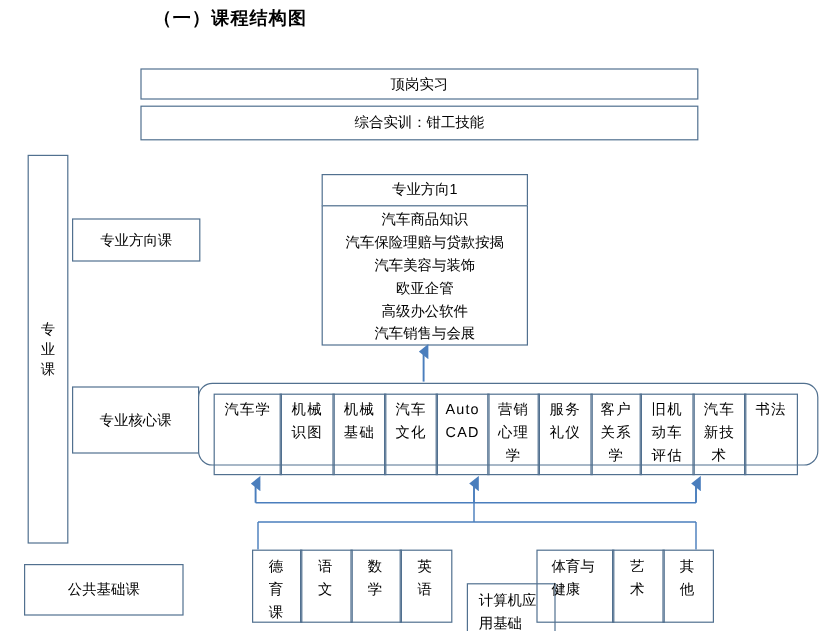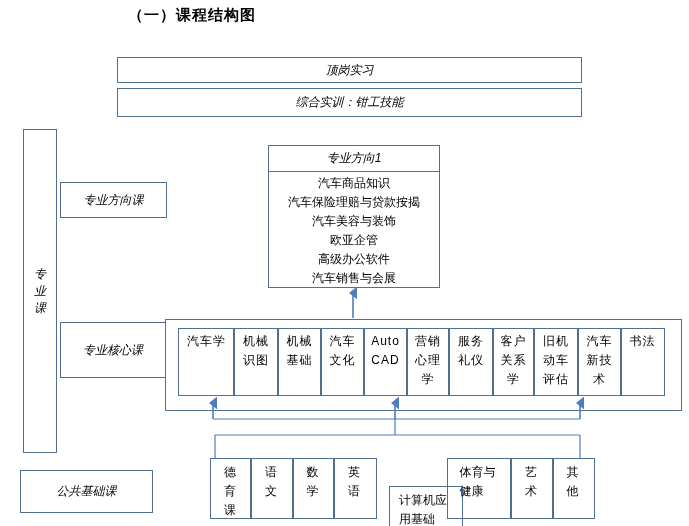--- a/index.html
+++ b/index.html
@@ -7,7 +7,7 @@
        font-family:"Liberation Sans",sans-serif;color:#000;}
   .abs{position:absolute;box-sizing:border-box;}
   .box{border:1px solid #51708f;background:#fff;font-size:12px;}
-  .c{display:flex;align-items:center;justify-content:center;text-align:center;font-style:italic;}
+  .c{display:flex;align-items:center;justify-content:center;text-align:center;}
   .title{left:128px;top:6px;font-size:15px;font-weight:bold;letter-spacing:1px;}
   .box-internship{left:117px;top:57px;width:465px;height:26px;}
   .box-training{left:117px;top:88px;width:465px;height:29px;}

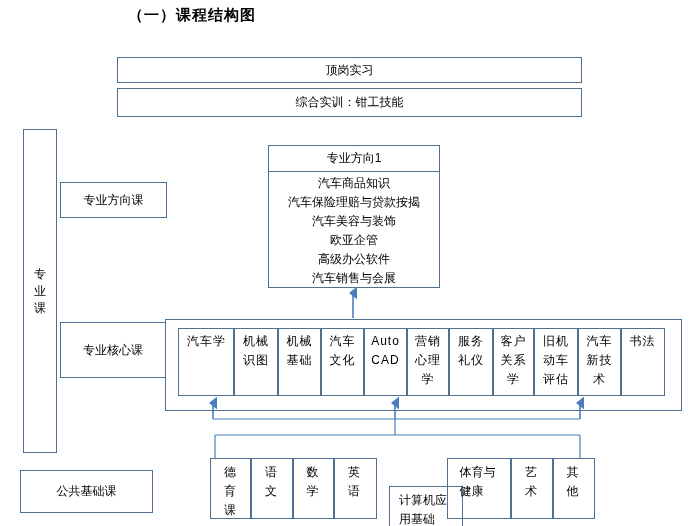--- a/index.html
+++ b/index.html
@@ -18,7 +18,7 @@
   .box-dirlabel{left:60px;top:182px;width:107px;height:36px;}
   .box-corelabel{left:60px;top:322px;width:106px;height:56px;}
   .box-public{left:20px;top:470px;width:133px;height:43px;}
-  .core-container{left:165px;top:319px;width:517px;height:92px;}
+  .core-container{left:165px;top:319px;width:517px;height:69px;border-radius:12px;}
   .core-box{position:absolute;top:8px;height:63px;border:1px solid #51708f;
             font-size:12px;line-height:19px;padding-top:3px;text-align:center;letter-spacing:1px;}
   .core-box .t{margin:0 auto;width:calc(100% - 8px);}

